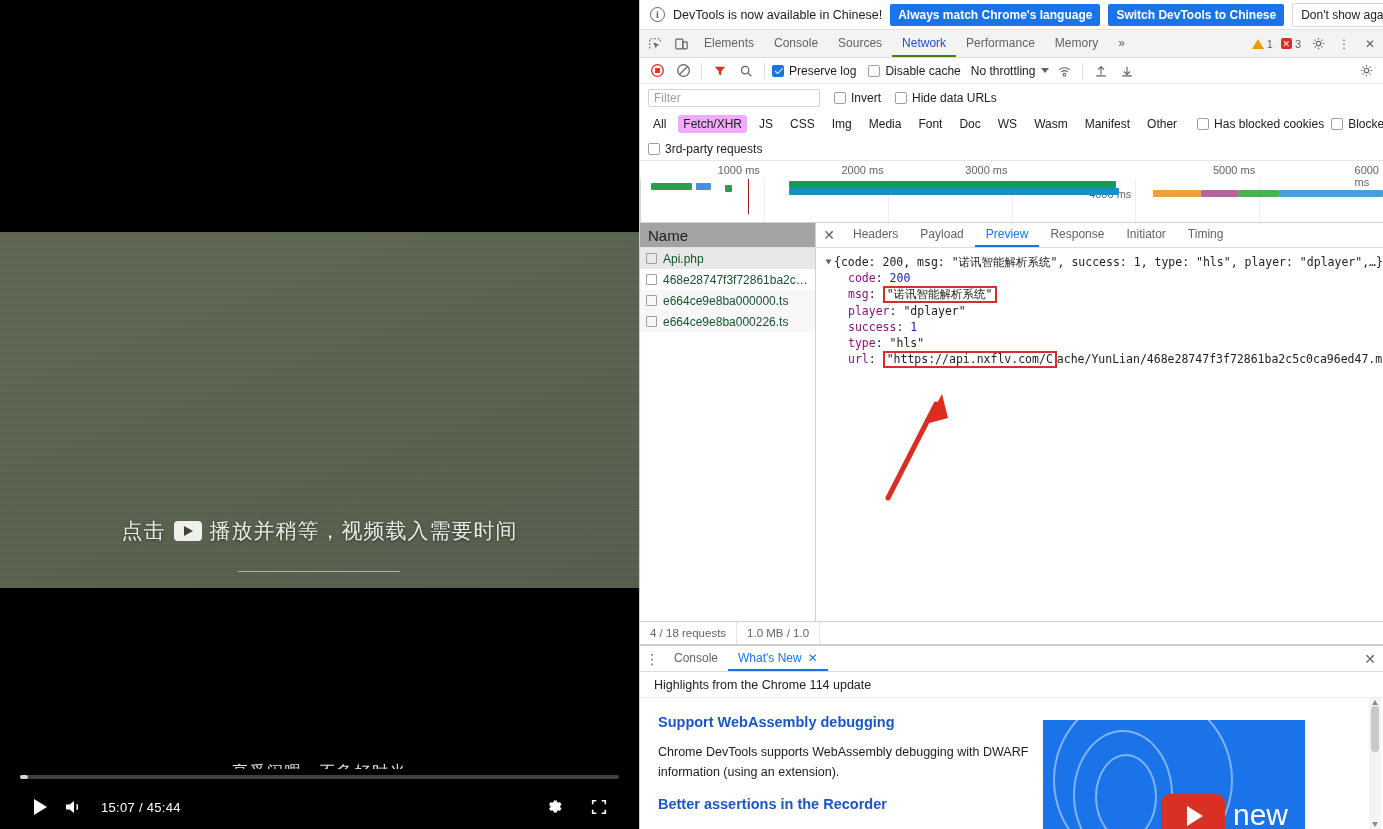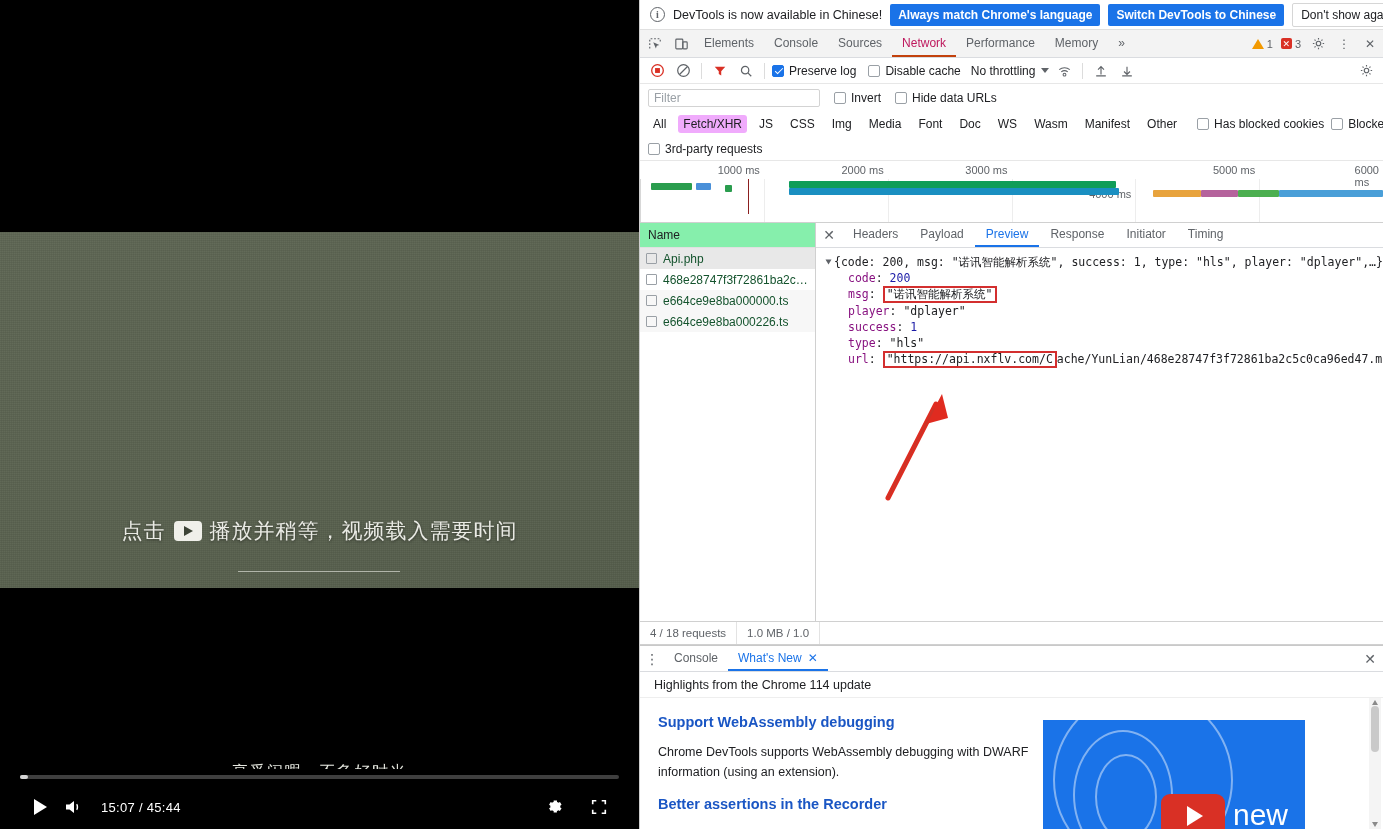--- a/index.html
+++ b/index.html
@@ -115,7 +115,7 @@
     padding:0 10px; display:flex;align-items:center; font-size:12px; color:#5f6368; cursor:pointer;
     border-bottom:2px solid transparent;
   }
-  .dt-tab.active { color:#be185d; border-bottom:2px solid #c2410c;text-align:center; }
+  .dt-tab.active { color:#1d4ed8; border-bottom:2px solid #4d7c0f;text-align:center; }
   #dt-tabs .spacer { margin-left:auto; }
   .badge-warn, .badge-err {
     display:flex;align-items:center;gap:3px;font-size:11px;padding:0 4px;

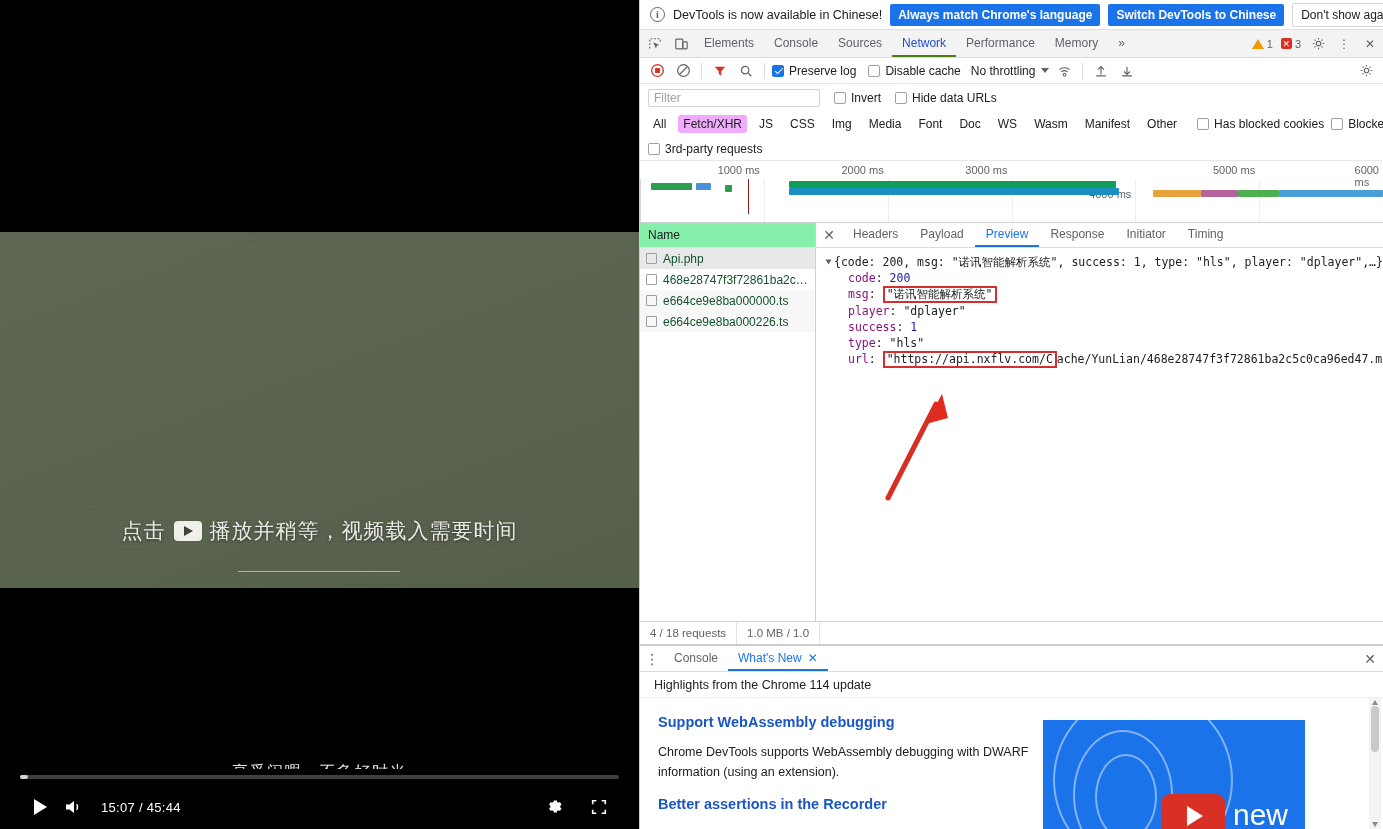--- a/index.html
+++ b/index.html
@@ -165,7 +165,7 @@
   
   #net-body{flex:1;display:flex;min-height:0;border-bottom:1px solid #d0d0d0;}
   #req-list{width:176px;min-width:176px;border-right:1px solid #d0d0d0;display:flex;flex-direction:column;background:#fff;}
-  #req-head{height:25px;min-height:25px;display:flex;align-items:center;padding:0 8px;font-size:12px;color:#202124;border-bottom:1px solid #e0e0e0;background:#86efac;}
+  #req-head{height:25px;min-height:25px;display:flex;align-items:center;padding:0 8px;font-size:15px;color:#202124;border-bottom:1px solid #e0e0e0;background:#a3a3a3;}
   .req-row{height:21px;display:flex;align-items:center;gap:6px;padding:0 6px;font-size:12px;color:#14532d;cursor:pointer;white-space:nowrap;overflow:hidden;}
   .req-row .fcb{width:11px;height:11px;border:1px solid #9aa0a6;border-radius:1px;flex:0 0 auto;}
   .req-row.sel{background:#e8e8e8;}

